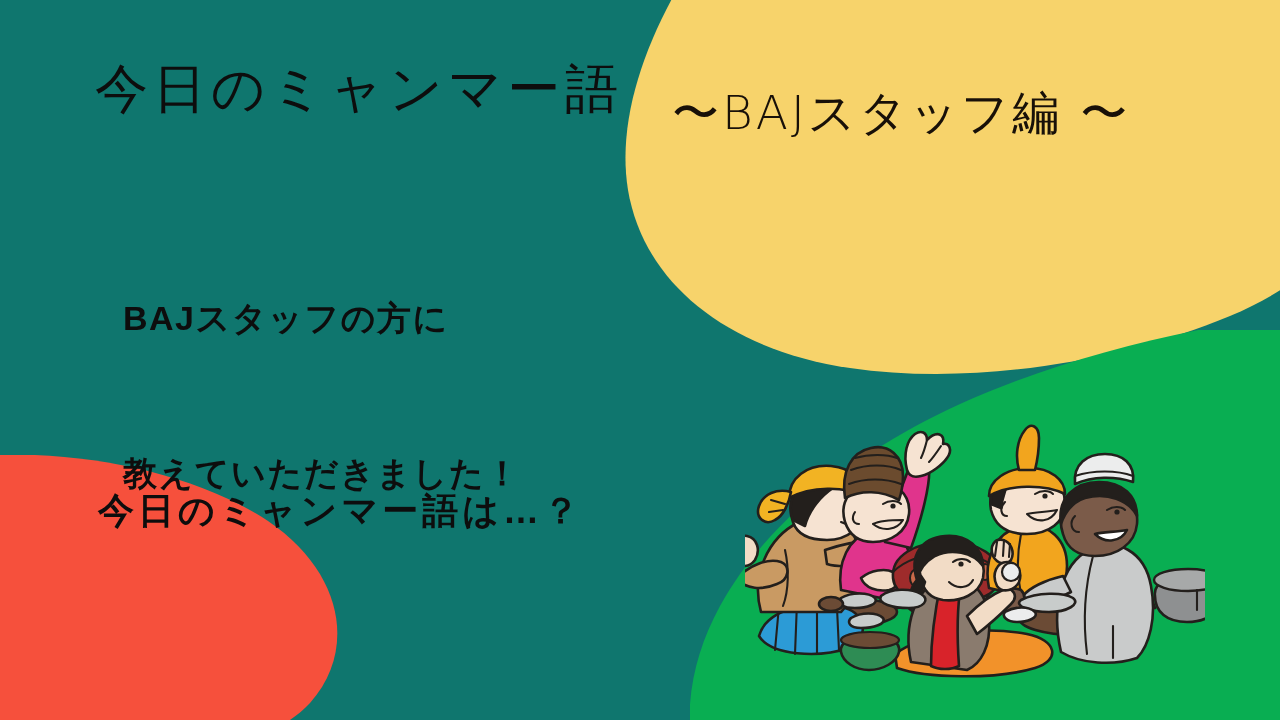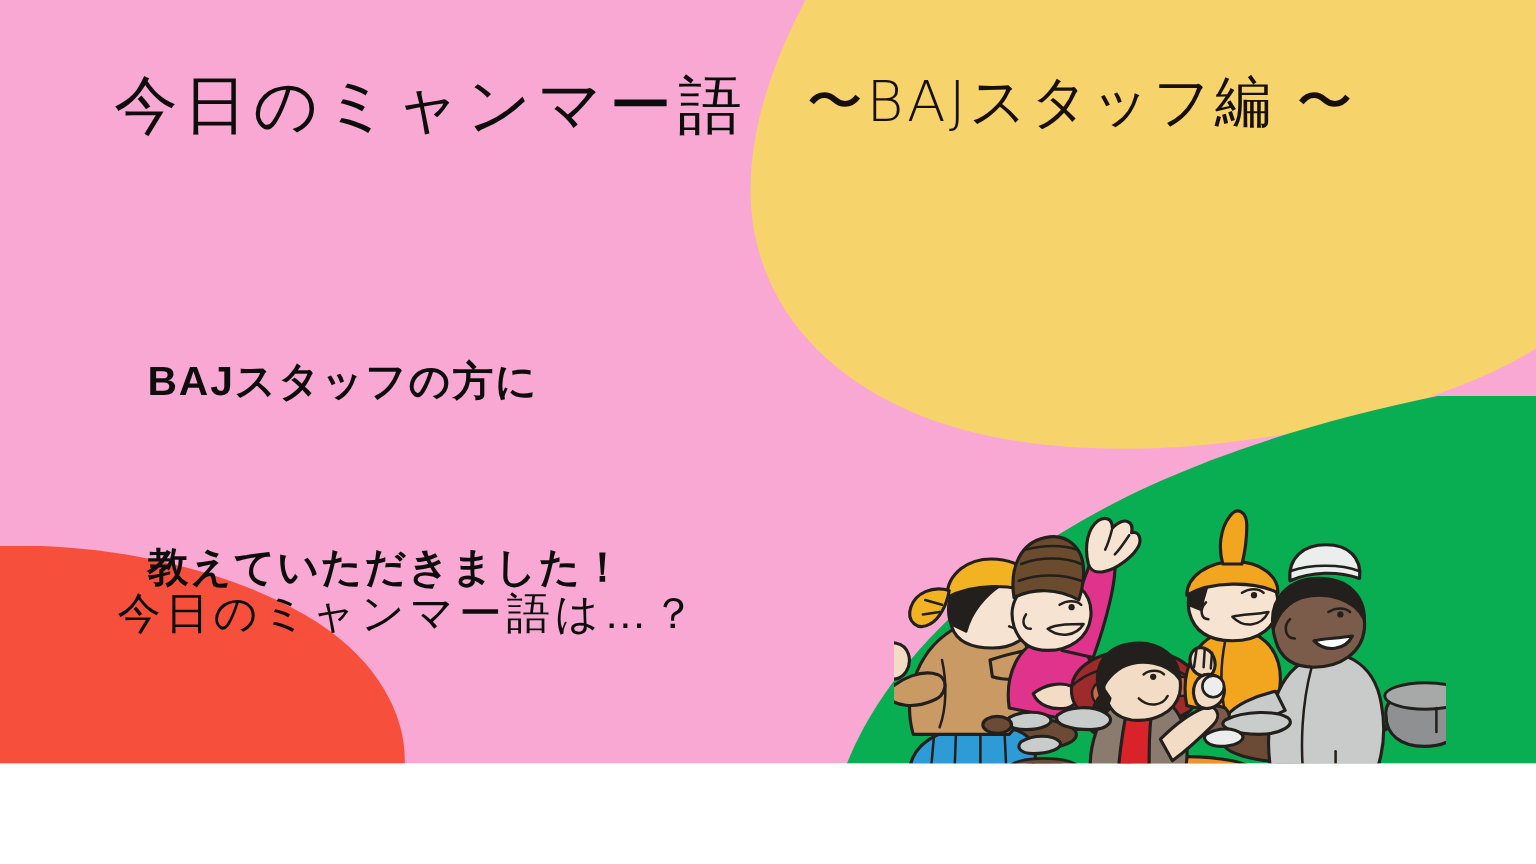--- a/index.html
+++ b/index.html
@@ -13,8 +13,8 @@
   }
   .slide{
     position:absolute;inset:0;
-    width:1280px;height:636px;
-    background:#f9a8d4;
+    width:1280px;height:720px;
+    background:#0f766e;
     overflow:hidden;
   }
 

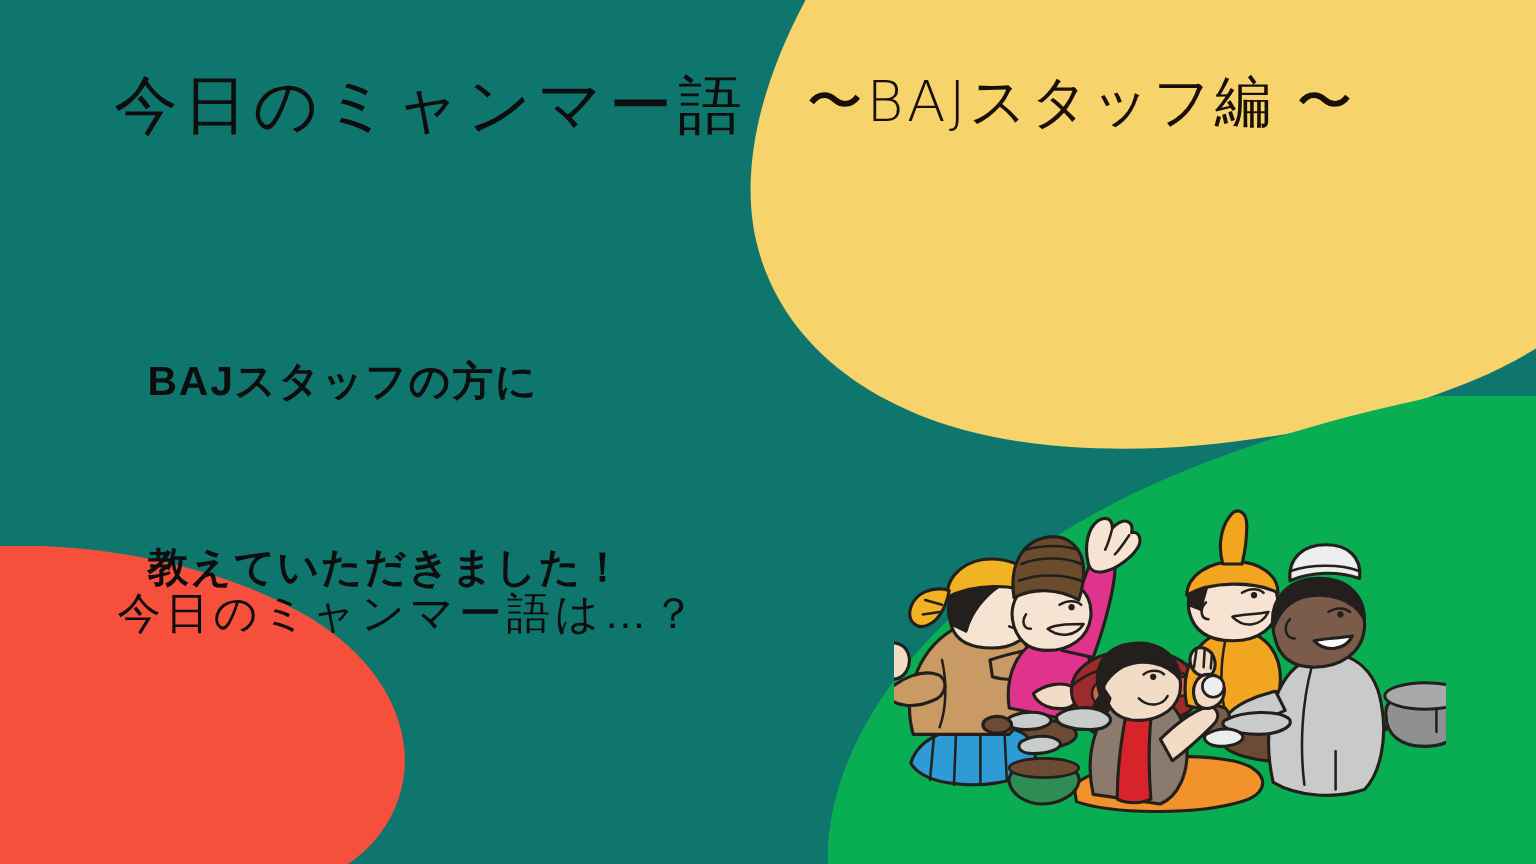--- a/index.html
+++ b/index.html
@@ -37,7 +37,7 @@
     font-family:"DejaVu Sans","Liberation Sans",sans-serif;
   }
   #title-sub{
-    left:672px;top:62px;
+    left:672px;top:89px;
     font-size:47px;line-height:1;
     font-weight:300;
     letter-spacing:3px;

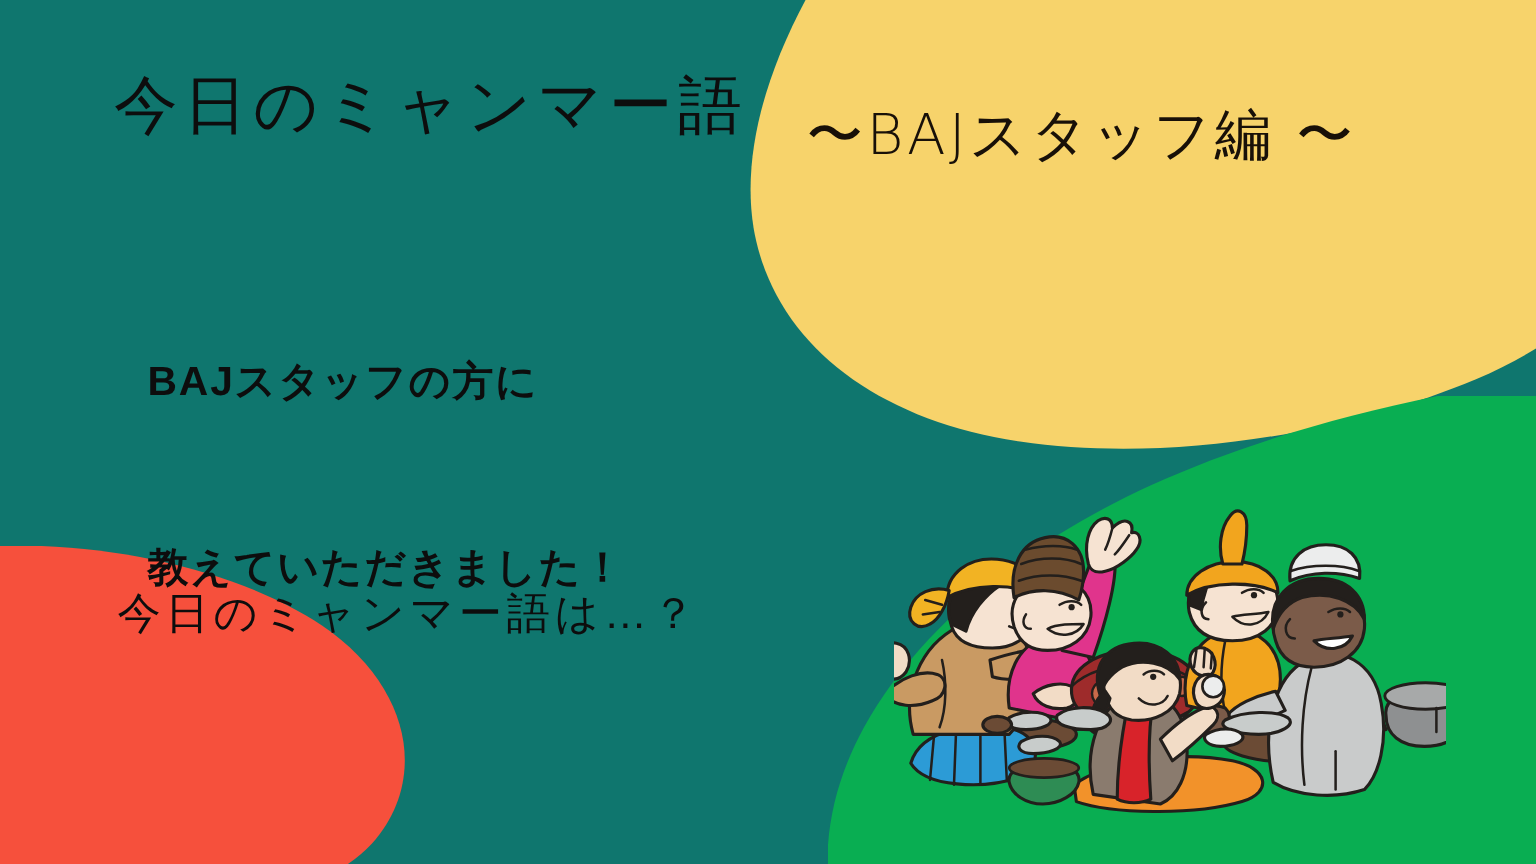--- a/index.html
+++ b/index.html
@@ -57,7 +57,7 @@
   #question-line{
     left:98px;top:487px;
     font-size:36px;
-    font-weight:normal;
+    font-weight:bold;
     letter-spacing:4px;
   }
 

